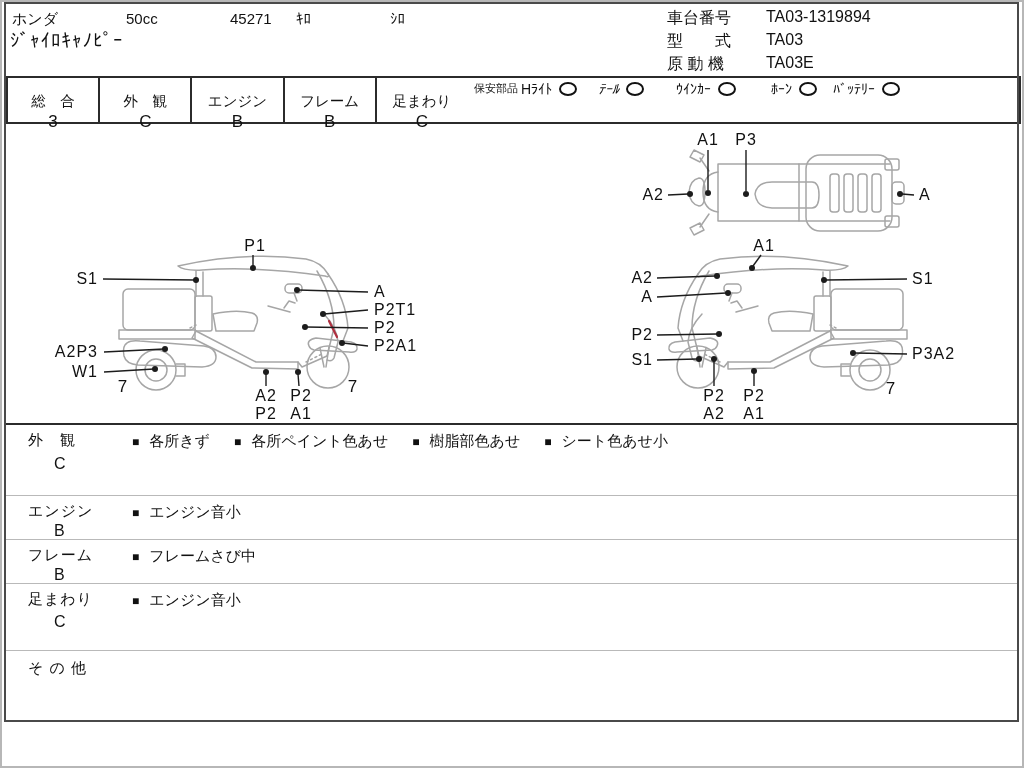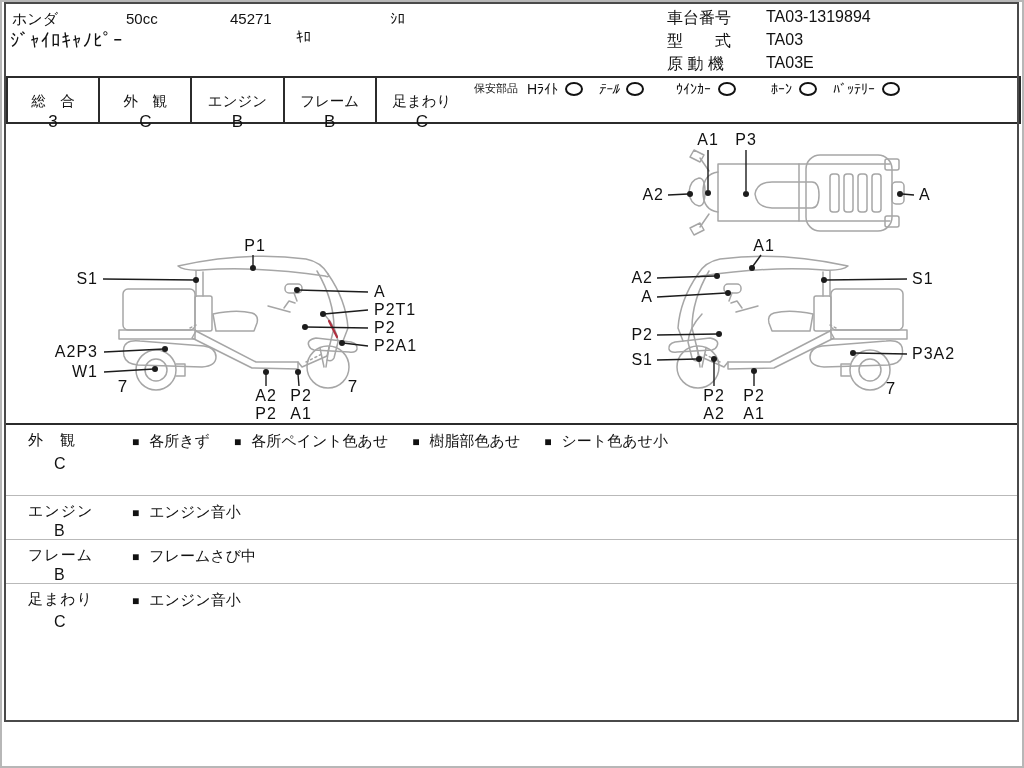--- a/index.html
+++ b/index.html
@@ -61,7 +61,7 @@
   <div class="abs t15" style="left:10px;top:8px;">ホンダ</div>
   <div class="abs t15" style="left:124px;top:8px;">50cc</div>
   <div class="abs t15" style="left:228px;top:8px;">45271</div>
-  <div class="abs t15" style="left:294px;top:8px;margin-top:18px;">ｷﾛ</div>
+  <div class="abs t15" style="left:294px;top:8px;">ｷﾛ</div>
   <div class="abs t15" style="left:388px;top:8px;">ｼﾛ</div>
   <div class="abs t19" style="left:8px;top:28px;">ｼﾞｬｲﾛｷｬﾉﾋﾟｰ</div>
 

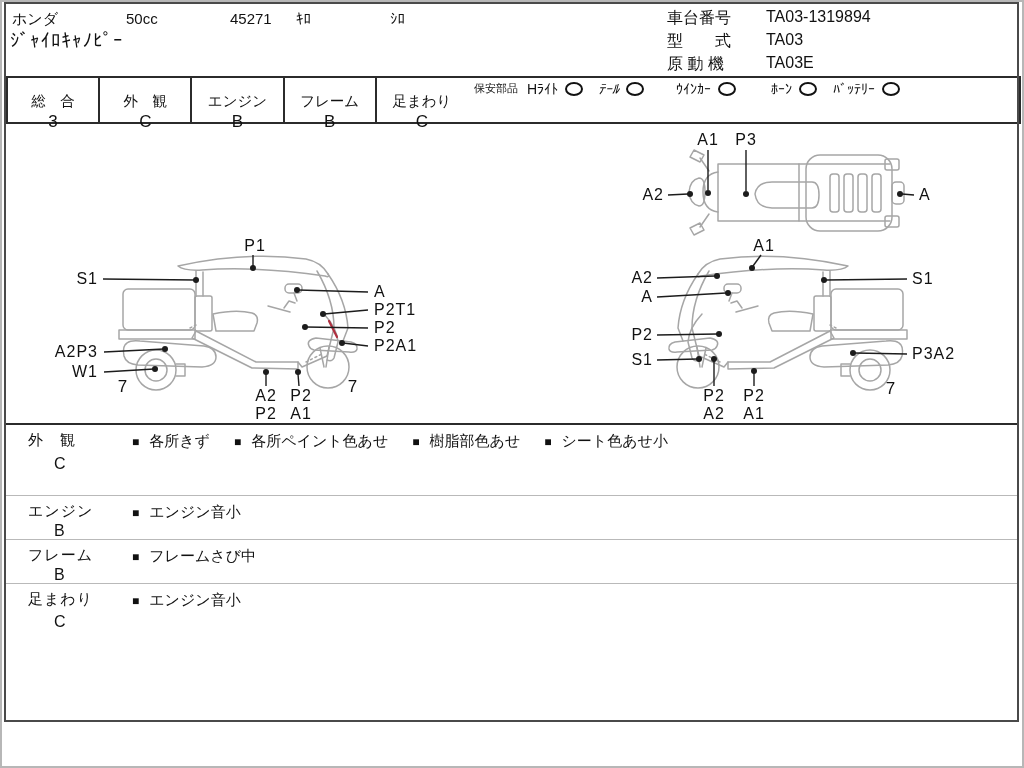--- a/index.html
+++ b/index.html
@@ -104,7 +104,7 @@
   <div id="safety-box">
     <div id="safety-row1">
       <span id="safety-title">保安部品</span>
-      <span id="safety-items"><span class="safety-item" style="left: 60px;">
+      <span id="safety-items"><span class="safety-item" style="left: 54px;">
             <span>Hﾗｲﾄ</span>
             <span class="circle-ok"></span>
           </span><span class="safety-item" style="left: 131px; font-style: italic;">

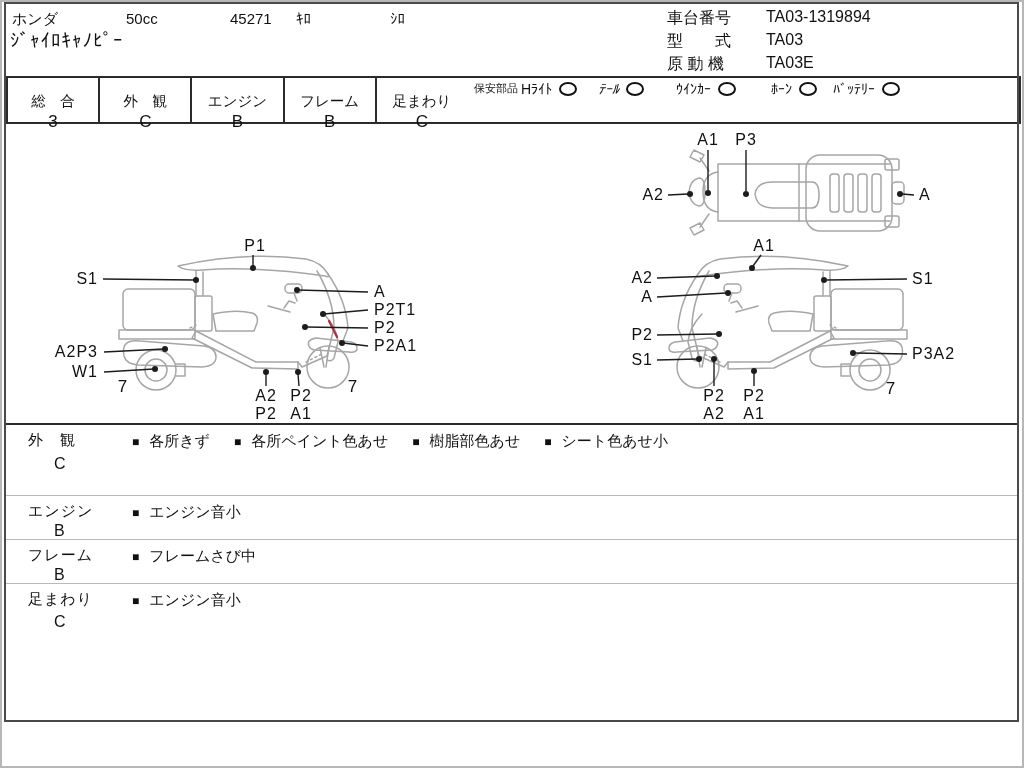--- a/index.html
+++ b/index.html
@@ -337,6 +337,9 @@
           </span>
         </div>
       </div>
+      <div class="sec-row light" style="height: 70px;">
+        <div class="sec-label" style="top: 8px;">そ の 他</div>
+      </div>
     </div>
 
   <div id="bottom-line"></div>

